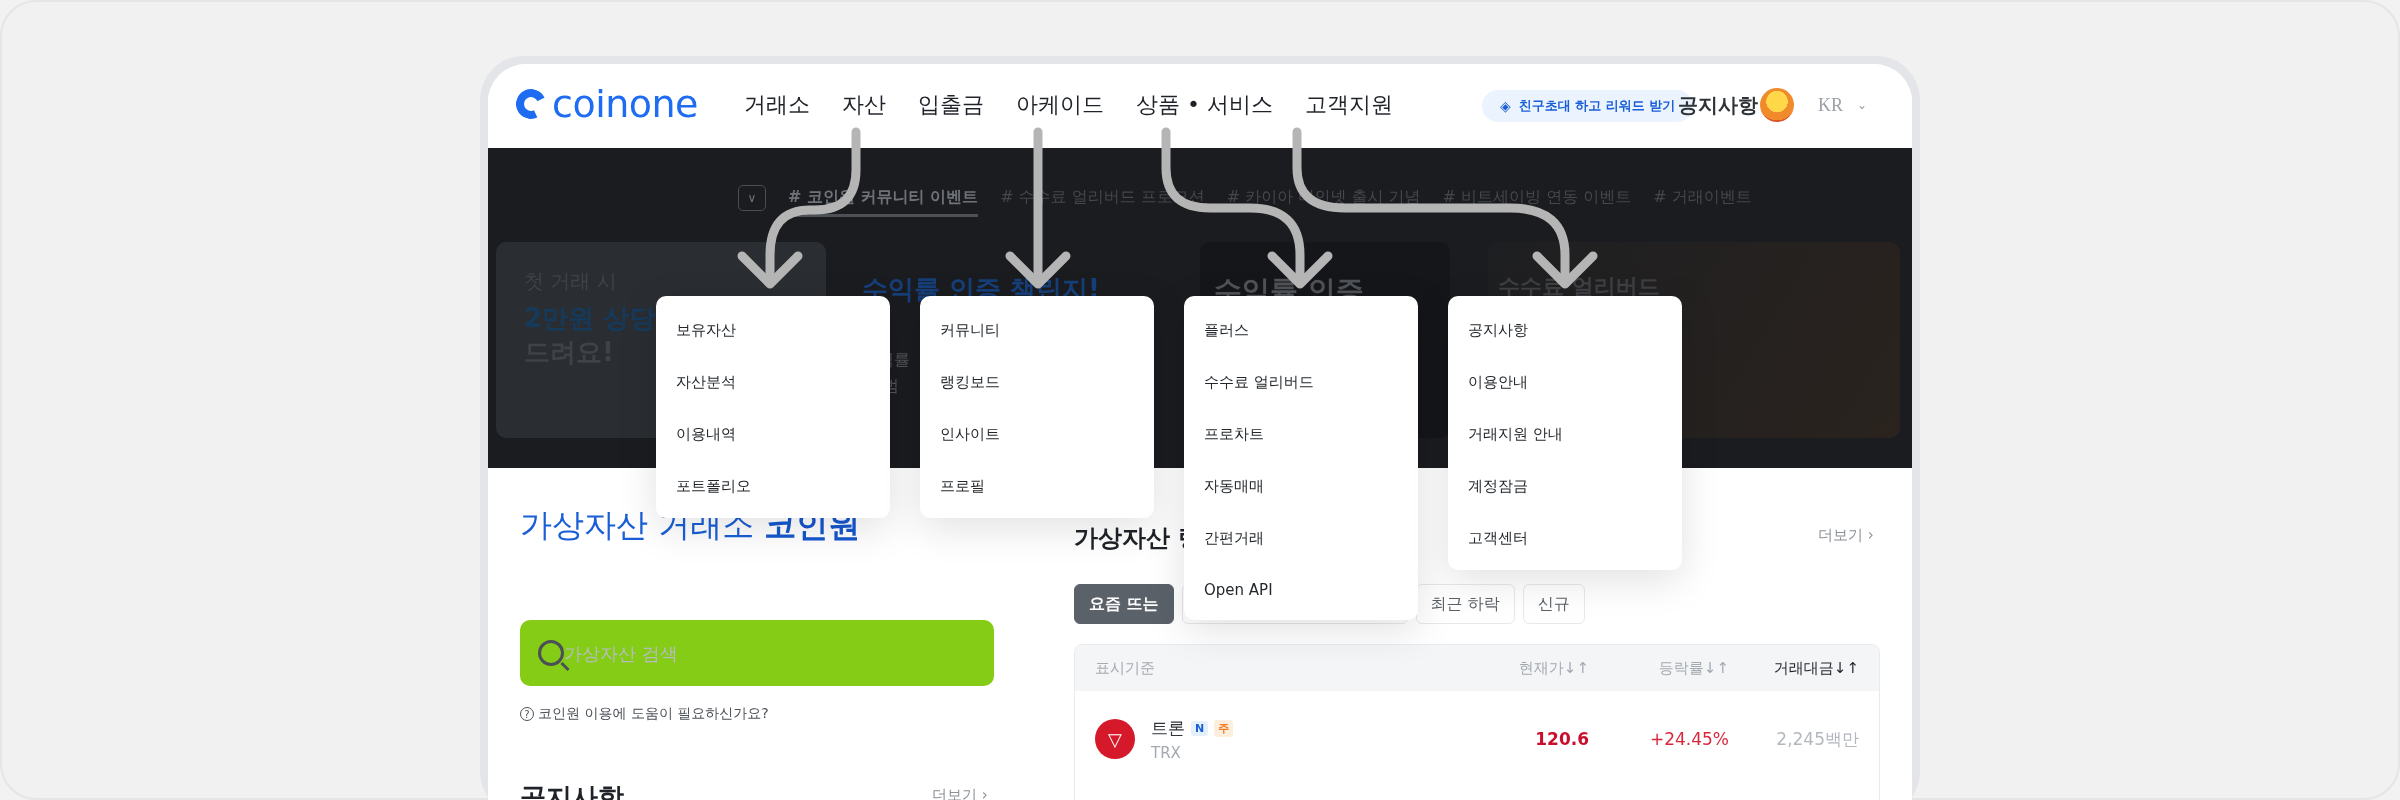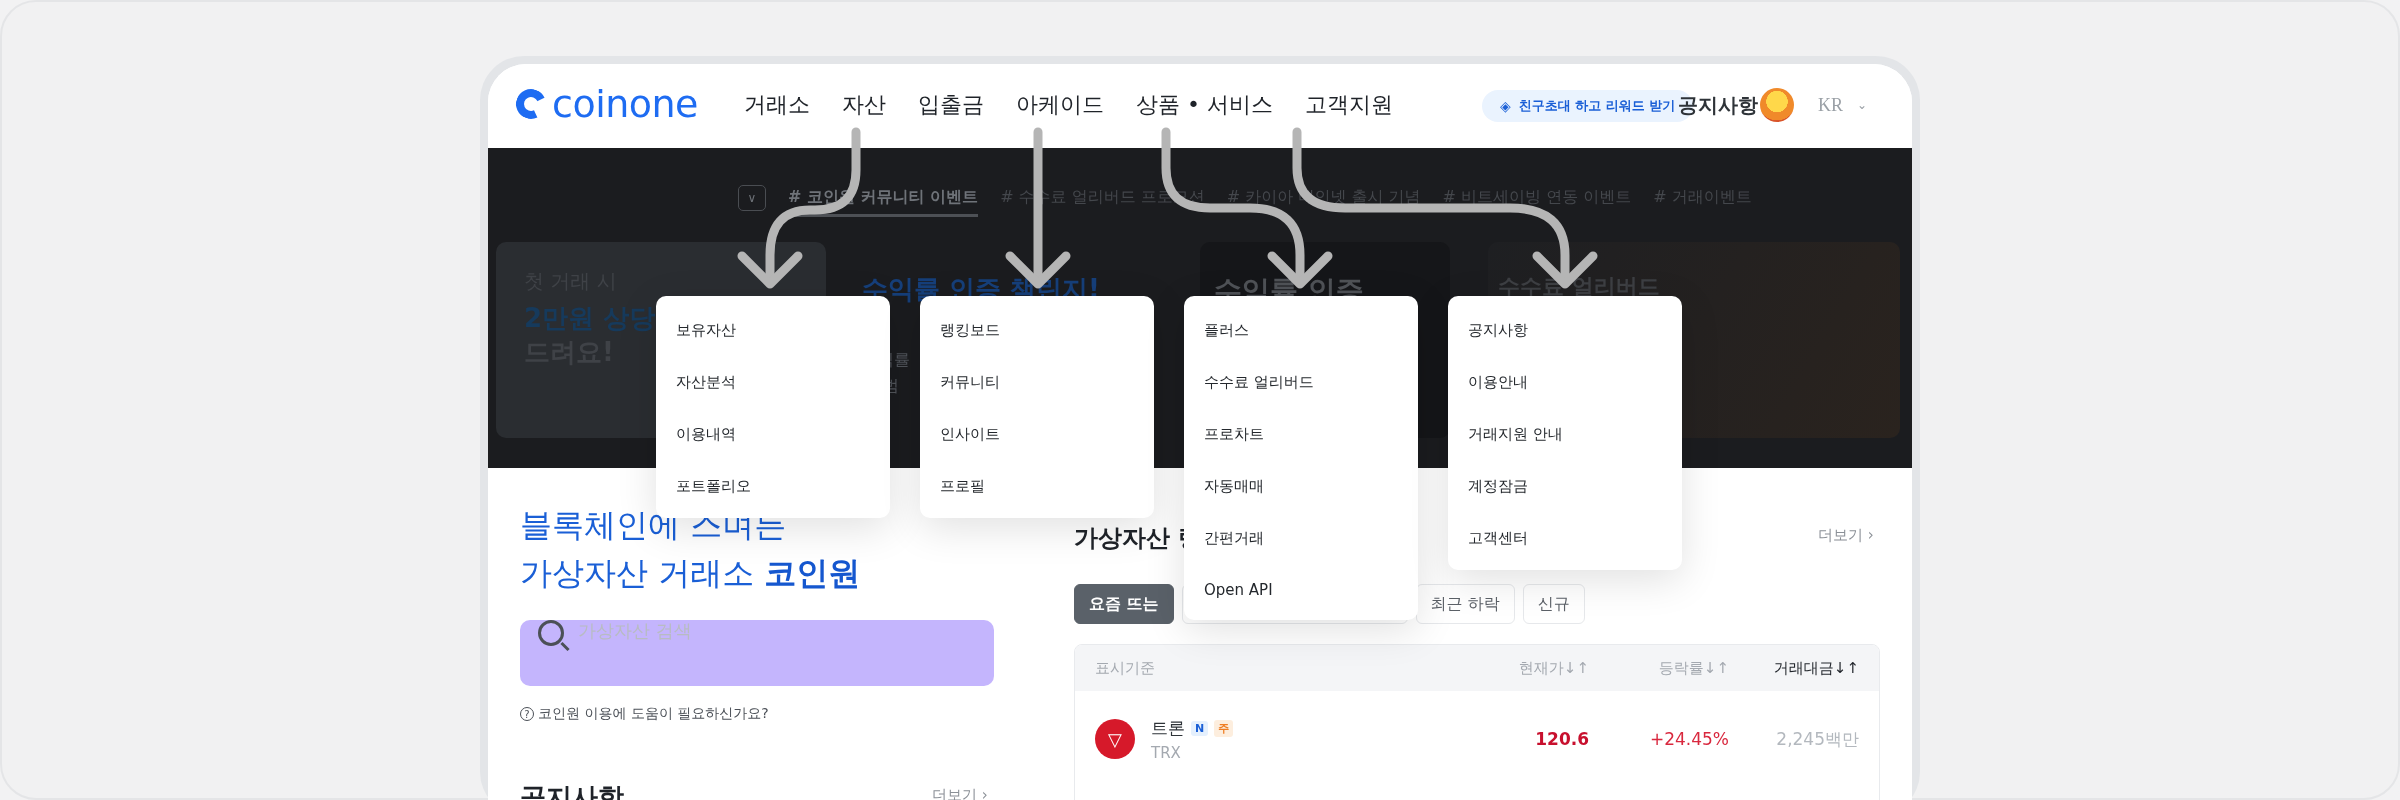--- a/index.html
+++ b/index.html
@@ -219,8 +219,8 @@
     <div class="dd-item">포트폴리오</div>
   </div>
   <div class="dropdown dd2">
+    <div class="dd-item">커뮤니티</div>
     <div class="dd-item">랭킹보드</div>
-    <div class="dd-item">커뮤니티</div>
     <div class="dd-item">인사이트</div>
     <div class="dd-item">프로필</div>
   </div>

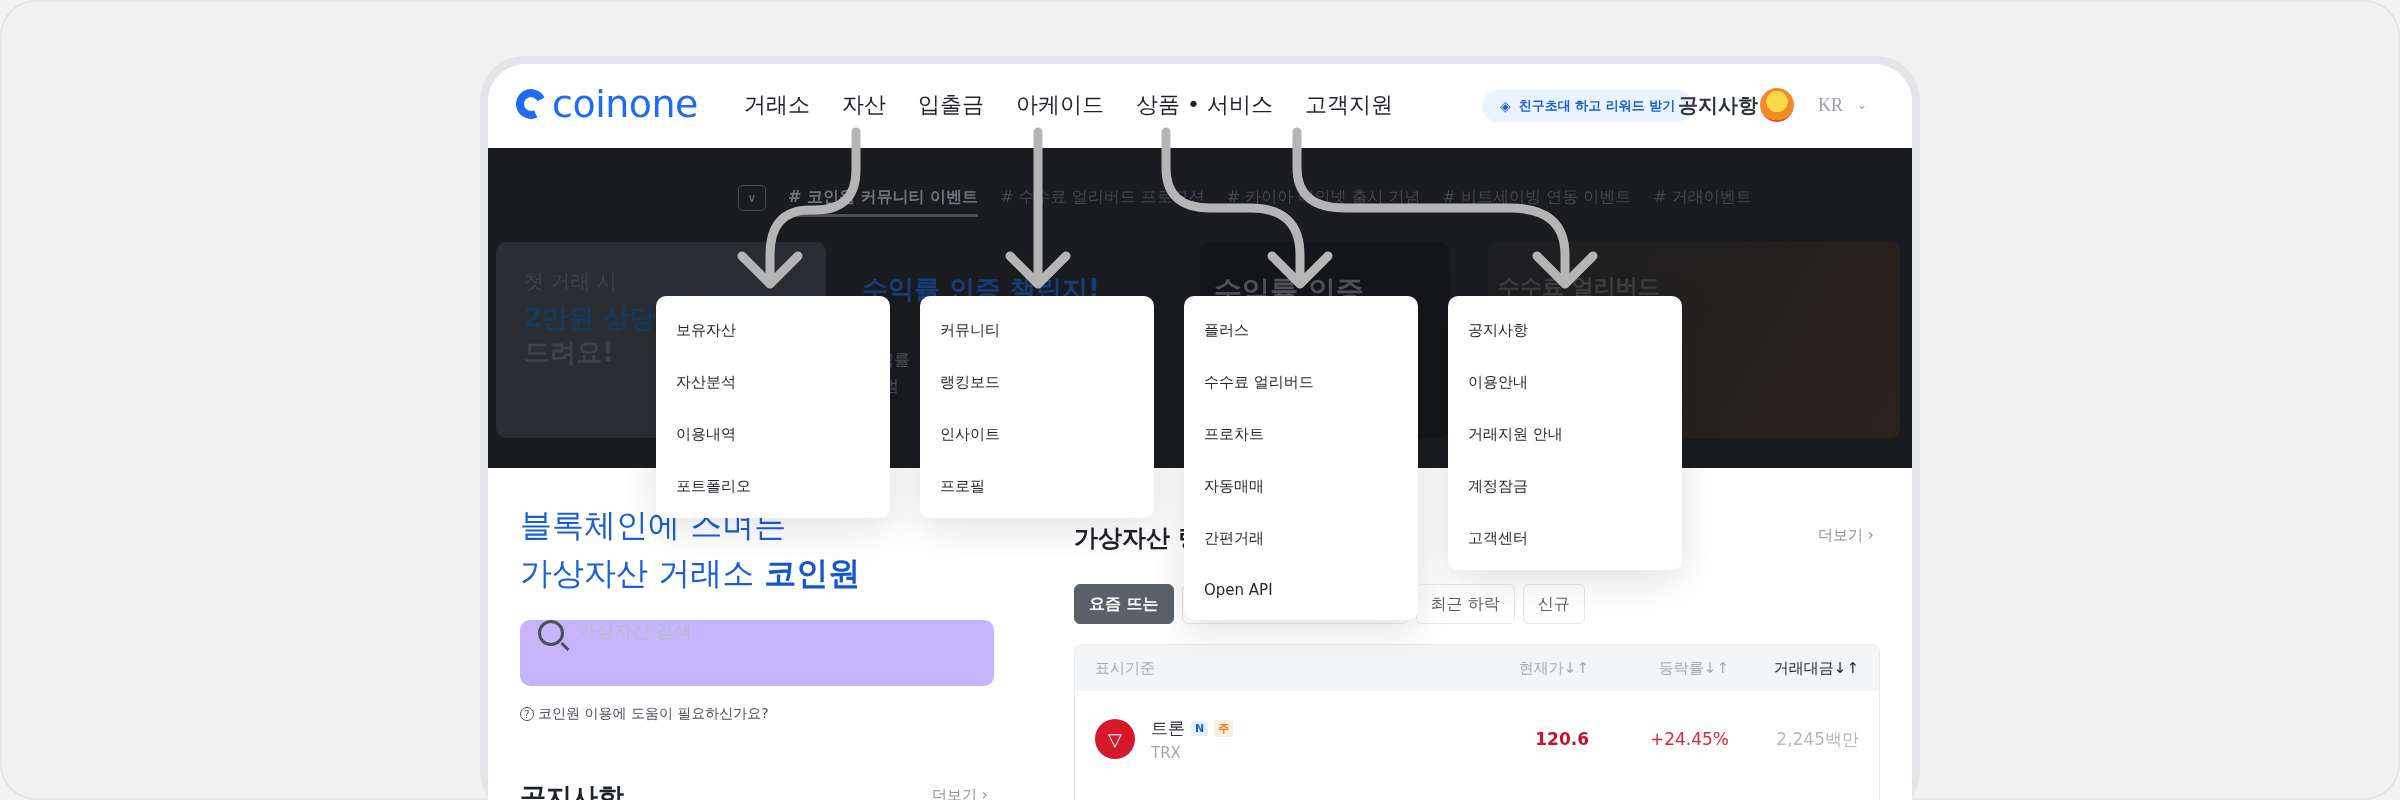--- a/index.html
+++ b/index.html
@@ -167,7 +167,6 @@
   </div>
 
   <div class="hero-title">
-    <div>블록체인에 스며든</div>
     <div><span>가상자산 거래소 </span><b>코인원</b></div>
   </div>
   <div class="search-box">

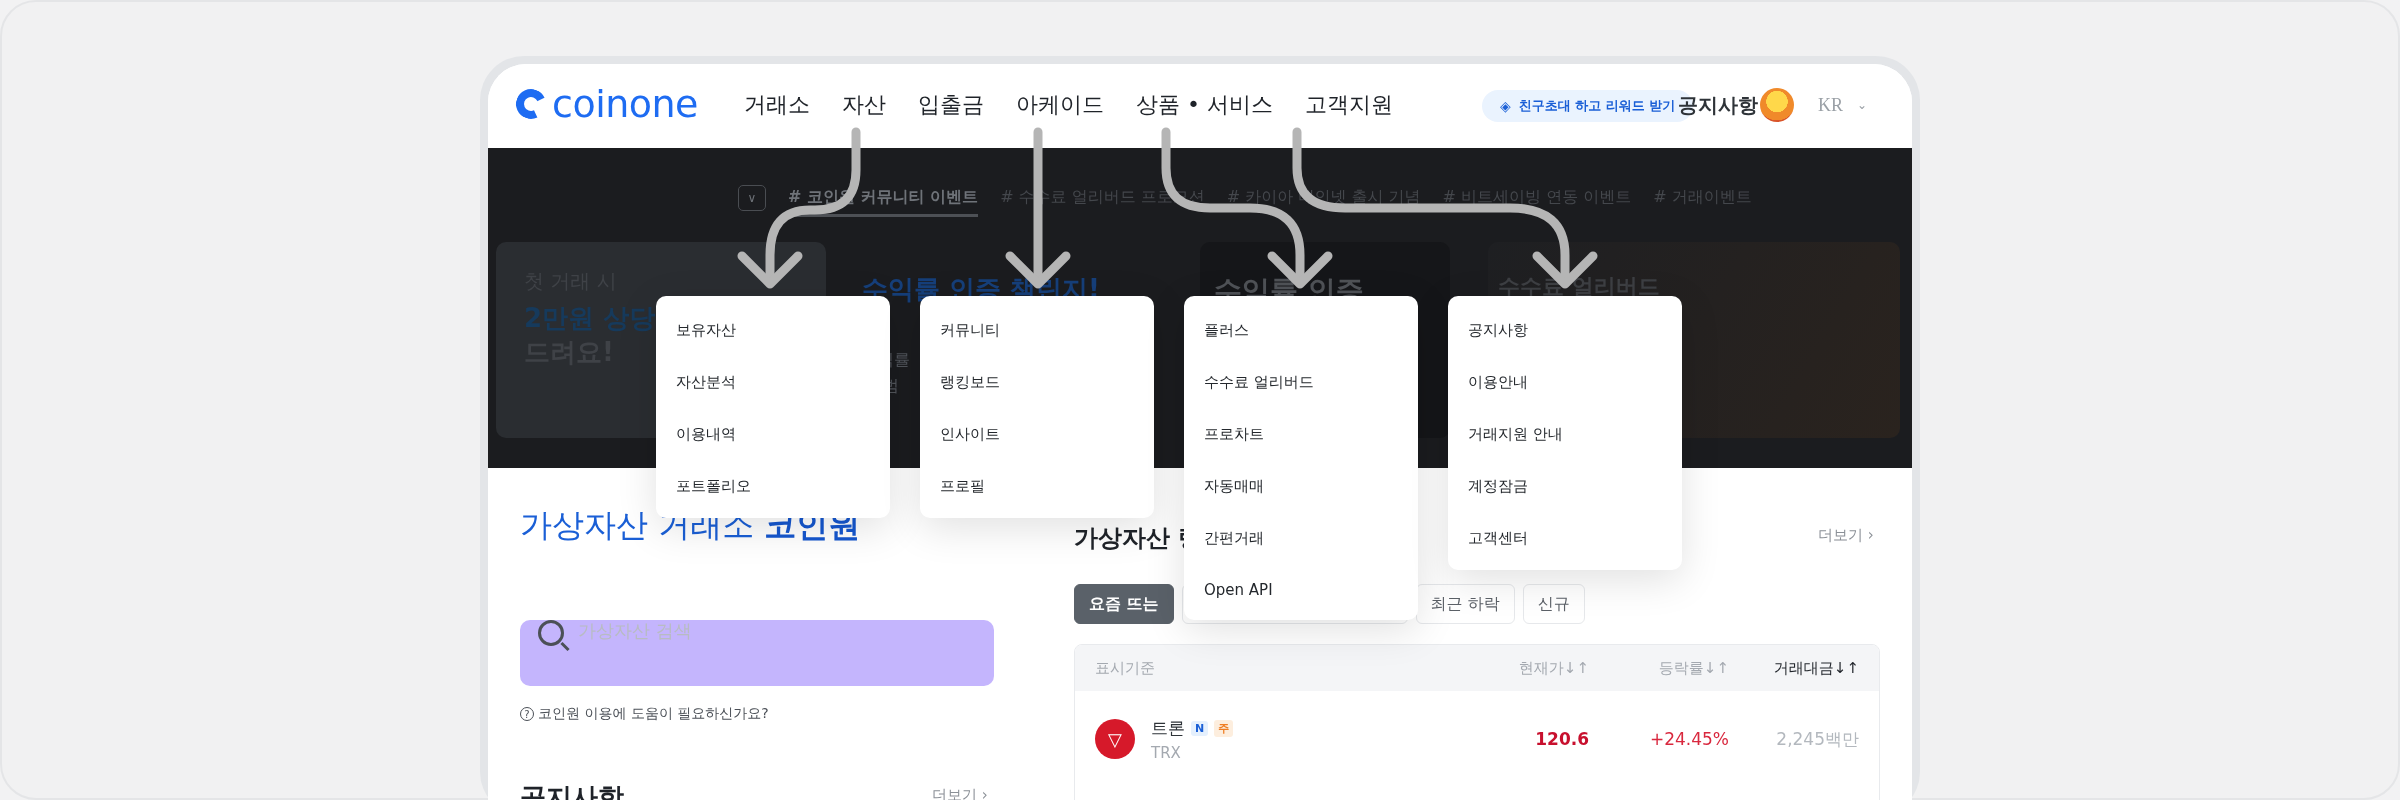--- a/index.html
+++ b/index.html
@@ -60,7 +60,7 @@
   
   .hero-title { position: absolute; left: 32px; top: 437px; font-size: 32px; line-height: 48px; color: #1a5fd6; white-space: nowrap; }
   .hero-title b { font-weight: 800; color: #1557cf; }
-  .search-box { position: absolute; left: 32px; top: 556px; width: 474px; height: 66px; background: #c4b5fd; border-radius: 10px; display: flex; align-items: flex-start; padding-left: 18px; gap: 14px; }
+  .search-box { position: absolute; left: 32px; top: 556px; width: 474px; height: 66px; background: #84cc16; border-radius: 10px; display: flex; align-items: center; padding-left: 18px; }
   .search-icon { width: 26px; height: 26px; border: 3px solid #4b5057; border-radius: 50%; position: relative; }
   .search-icon::after { content: ""; position: absolute; width: 10px; height: 3px; background: #4b5057; right: -9px; bottom: -5px; transform: rotate(45deg); }
   .search-input { border: none; background: transparent; font-size: 18px; color: #2e3338; outline: none; width: 380px; font-family: inherit; }

